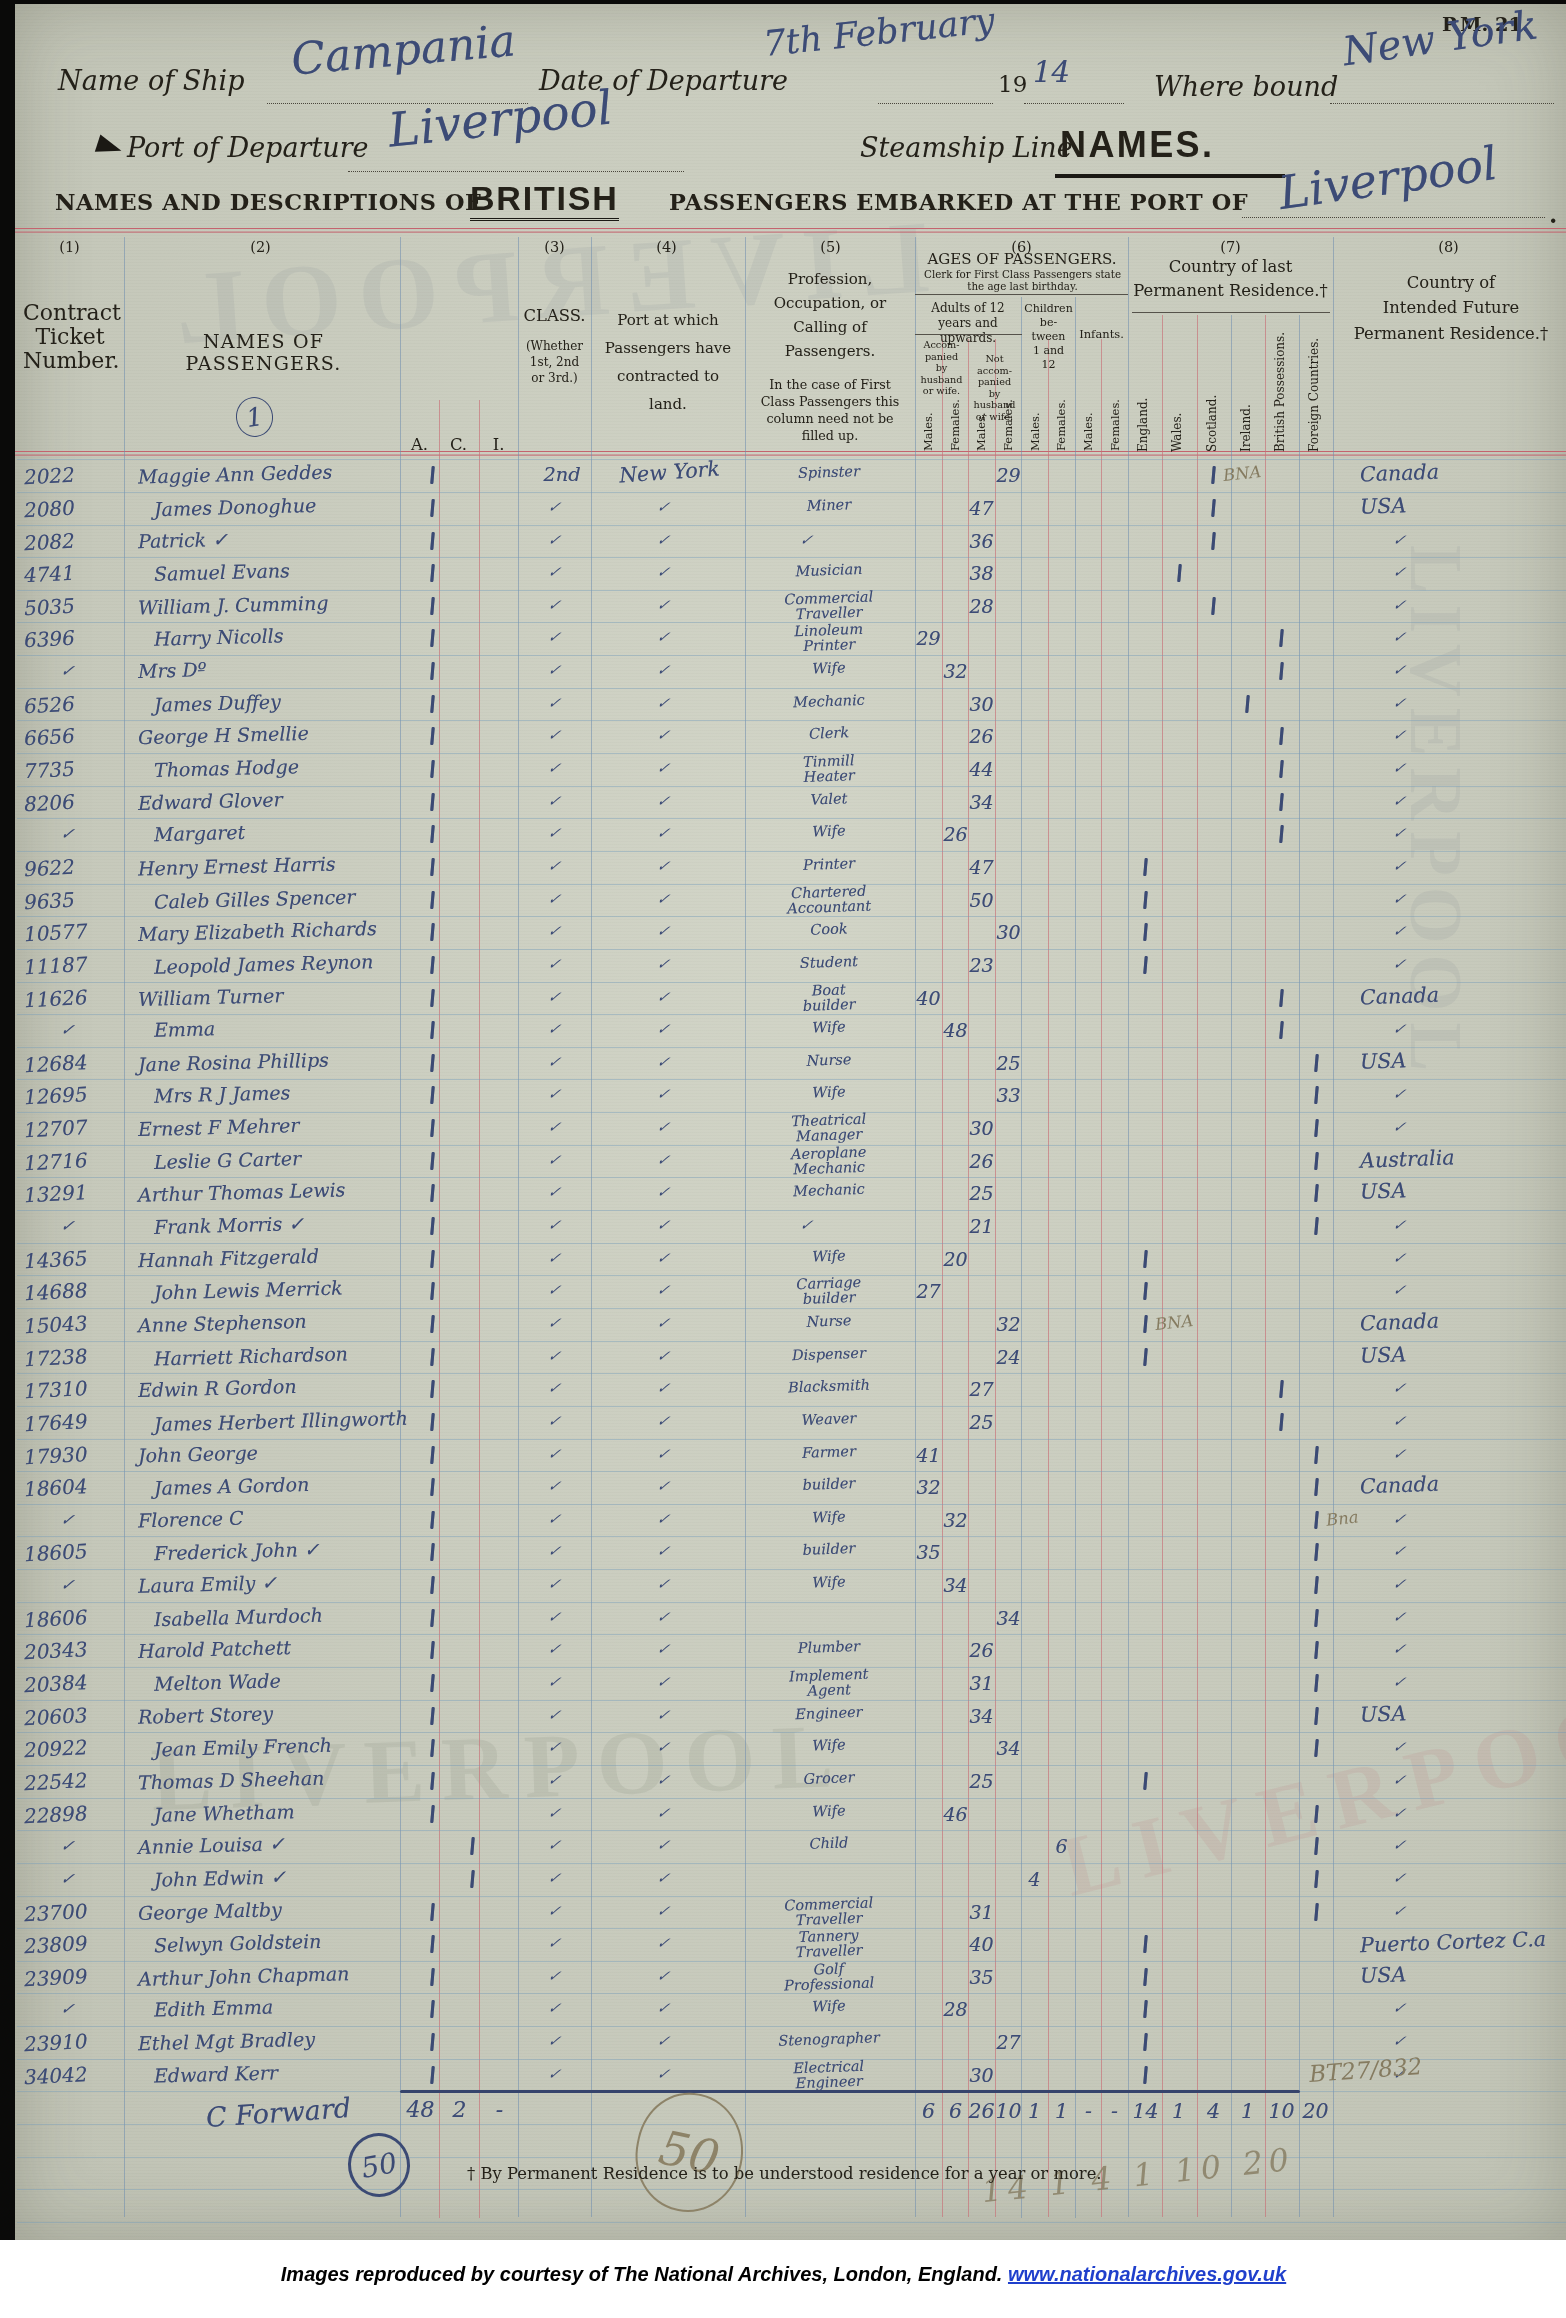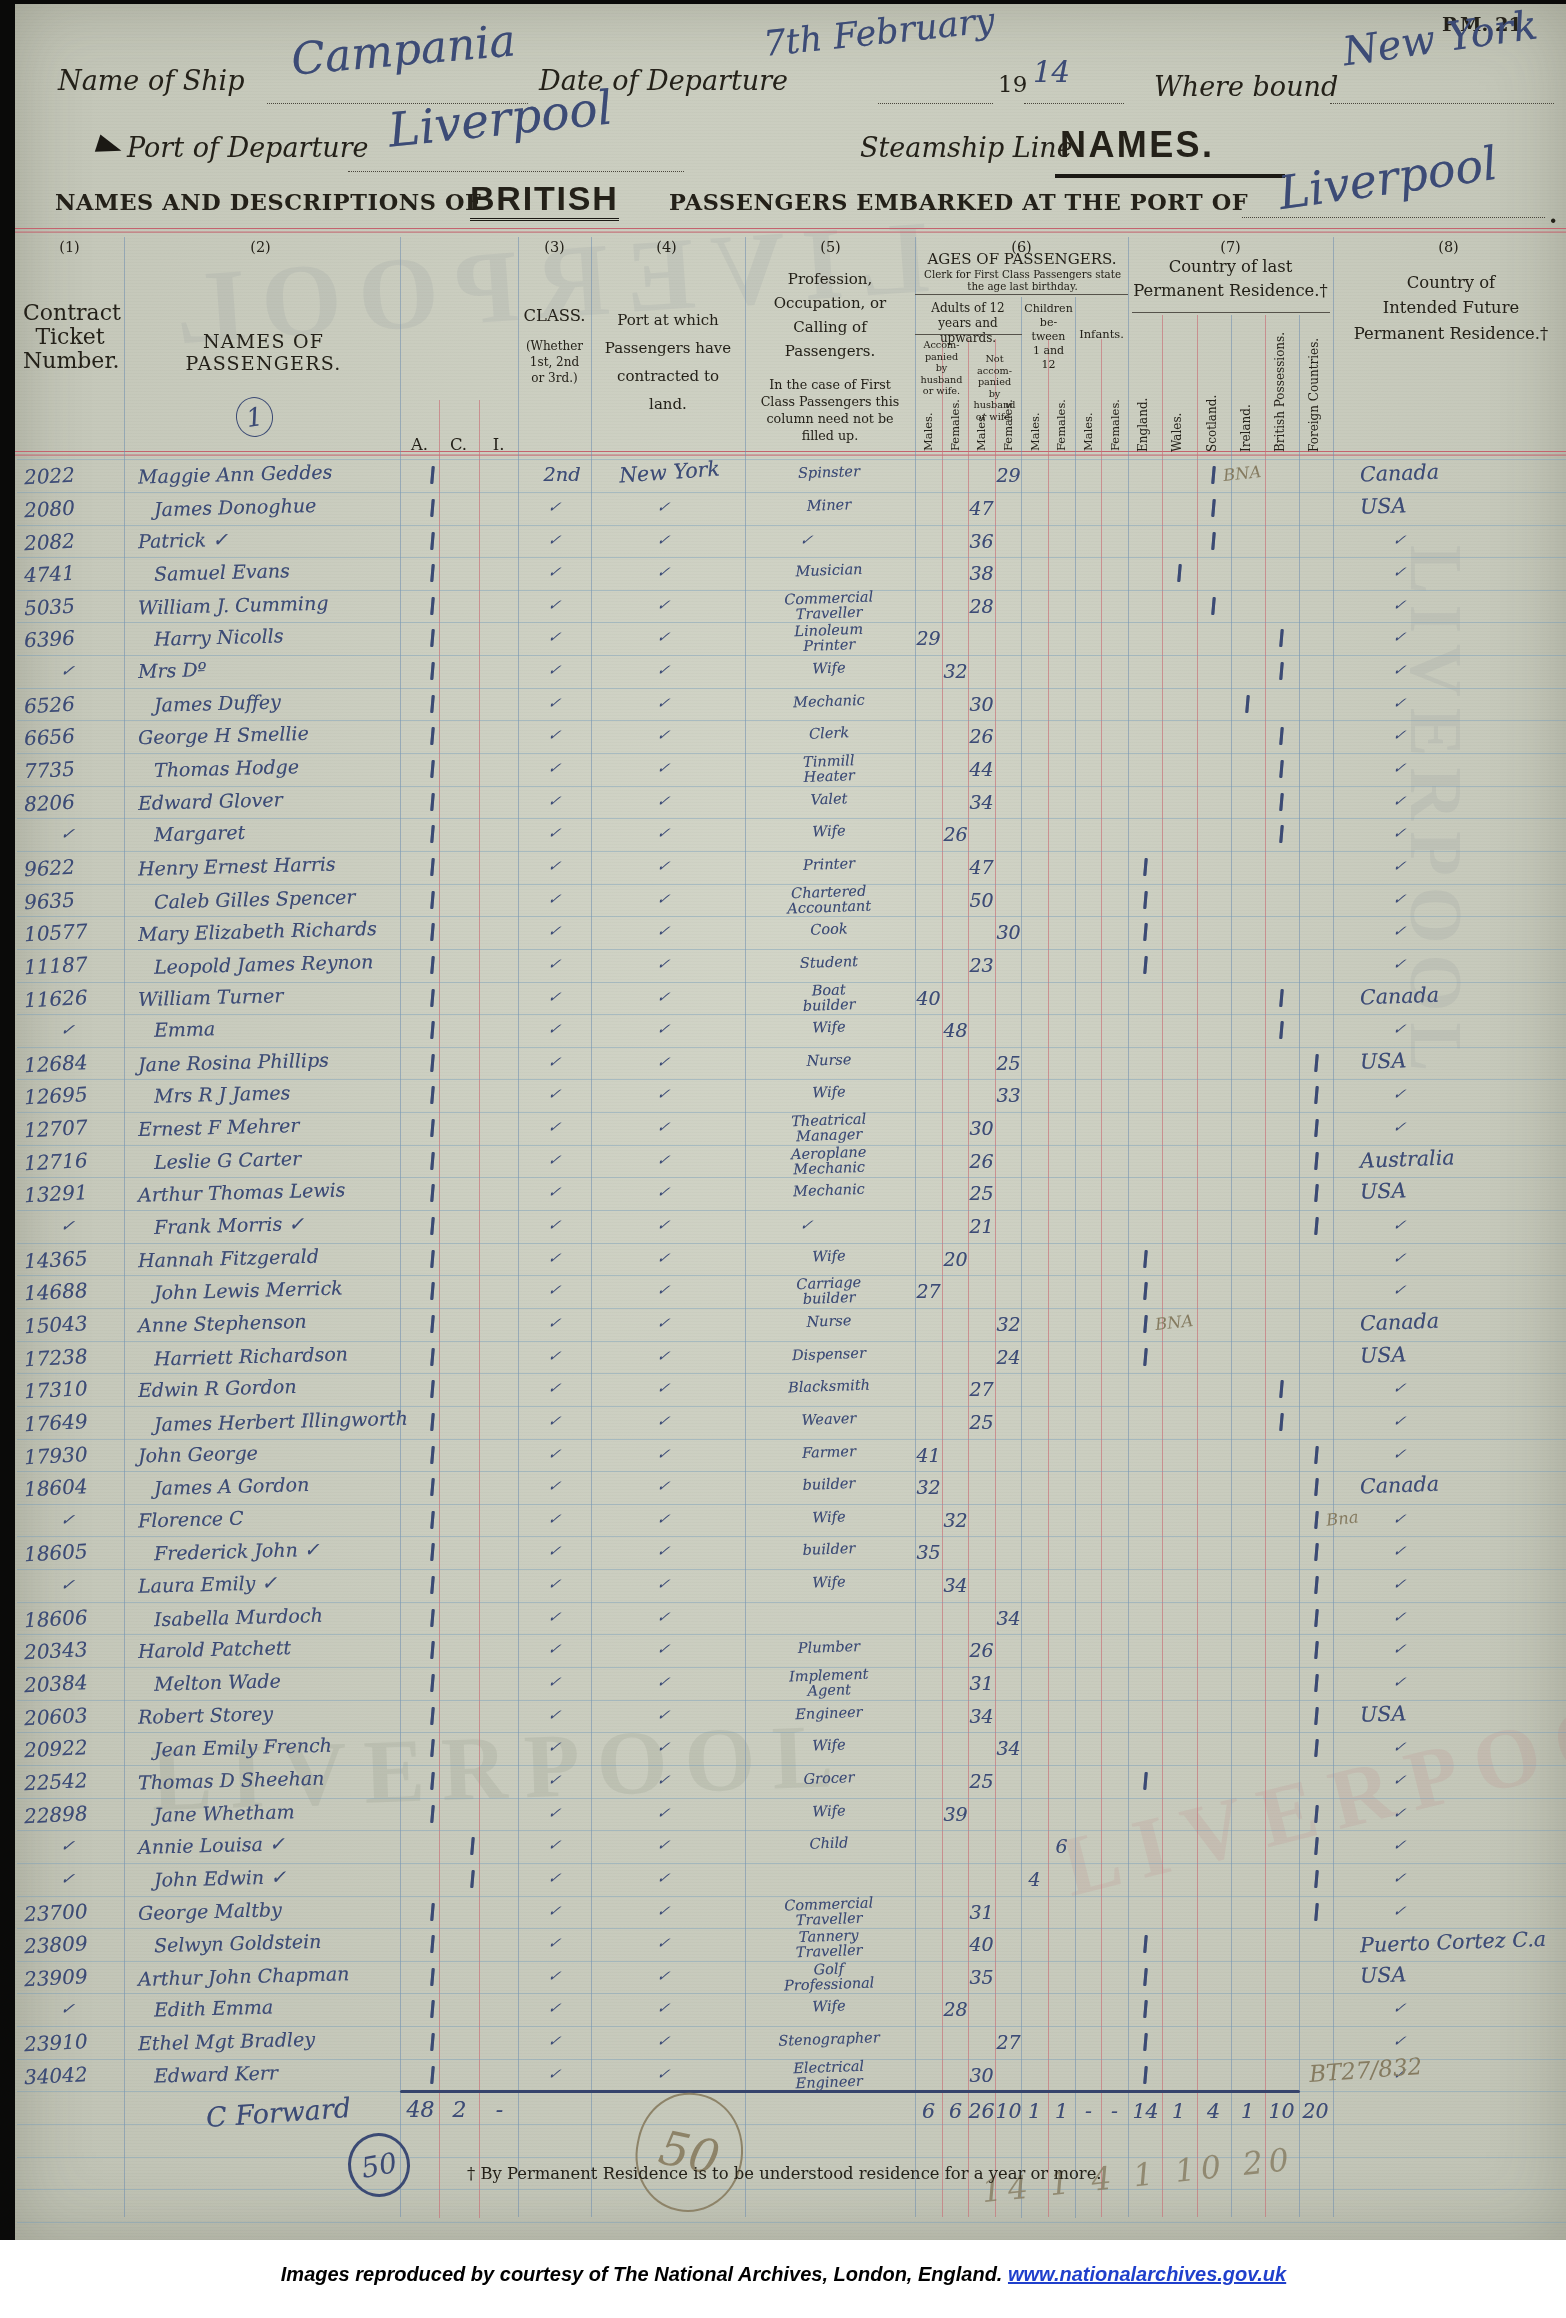--- a/index.html
+++ b/index.html
@@ -707,7 +707,7 @@
           <div class="abs tick" style="left: 548px; top: 6px; font-size: 15px;">✓</div>
           <div class="abs tick" style="left: 657px; top: 6px; font-size: 15px;">✓</div>
           <div class="abs hw" style="left: 750px; top: 6px; width: 158px; text-align: center; font-size: 14.5px; line-height: 15px; white-space: pre-line; transform: rotate(-2deg);">Wife</div>
-          <div class="abs hw" style="left: 942px; top: 4.8px; width: 27px; text-align: center; font-size: 19px;">39</div>
+          <div class="abs hw" style="left: 942px; top: 4.8px; width: 27px; text-align: center; font-size: 19px;">46</div>
           <div class="abs stroke" style="left: 1315px; top: 7.3px;"></div>
           <div class="abs tick" style="left: 1393px; top: 6px; font-size: 15px;">✓</div>
         </div>

